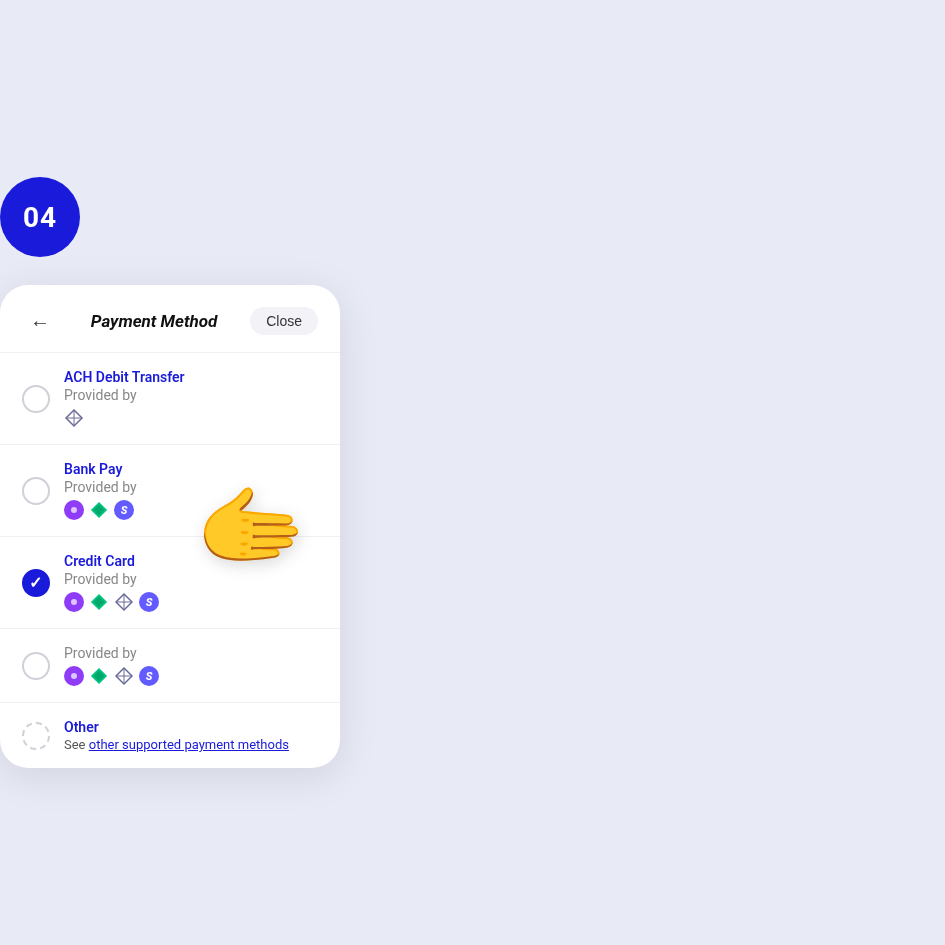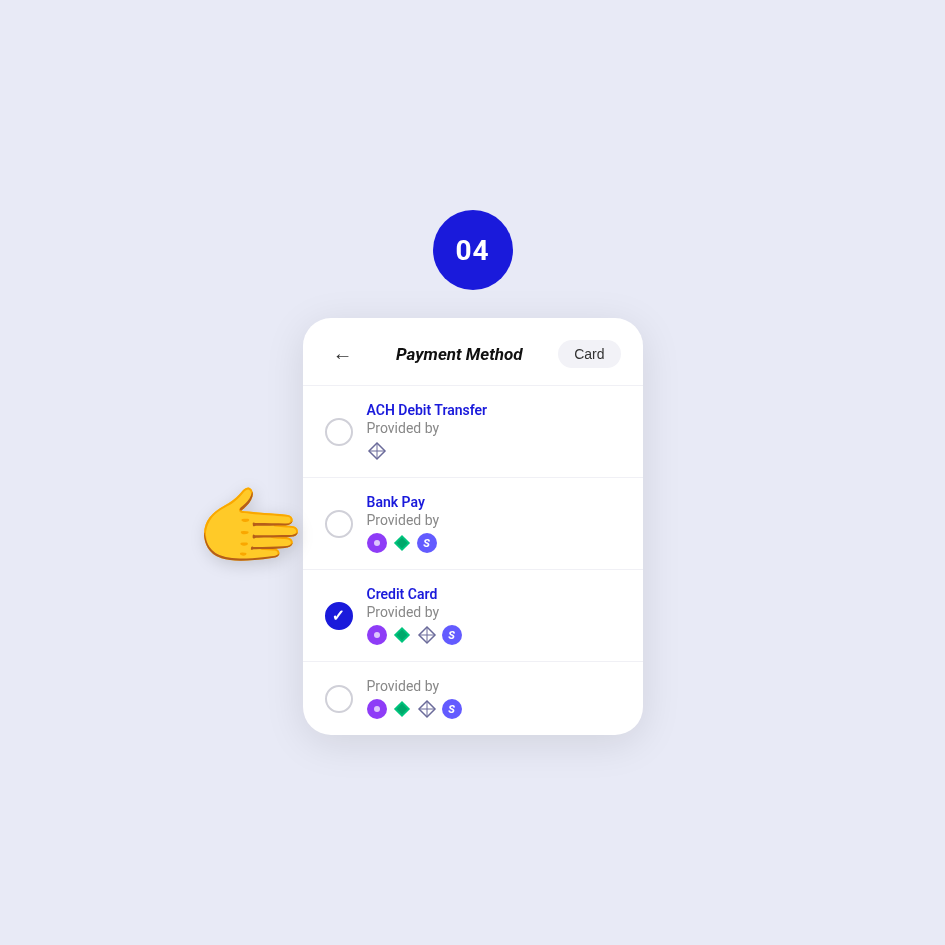--- a/index.html
+++ b/index.html
@@ -21,7 +21,7 @@
       height: 945px;
       display: flex;
       flex-direction: column;
-      align-items: center;
+      align-items: flex-start;
       justify-content: center;
     }
 

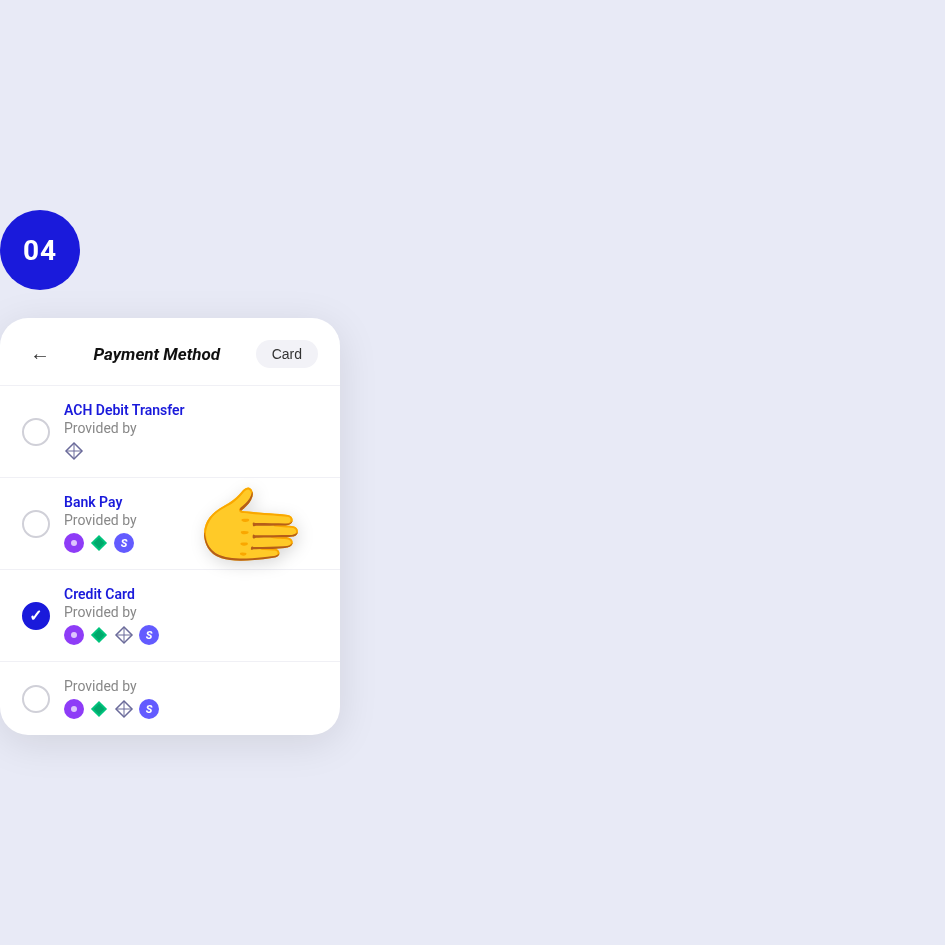--- a/index.html
+++ b/index.html
@@ -250,7 +250,7 @@
         <span>←</span>
       </button>
       <span class="header-title">Payment Method</span>
-      <button class="close-btn">Card</button>
+      <button class="close-btn">Close</button>
     </div>
 
     <div class="payment-list">

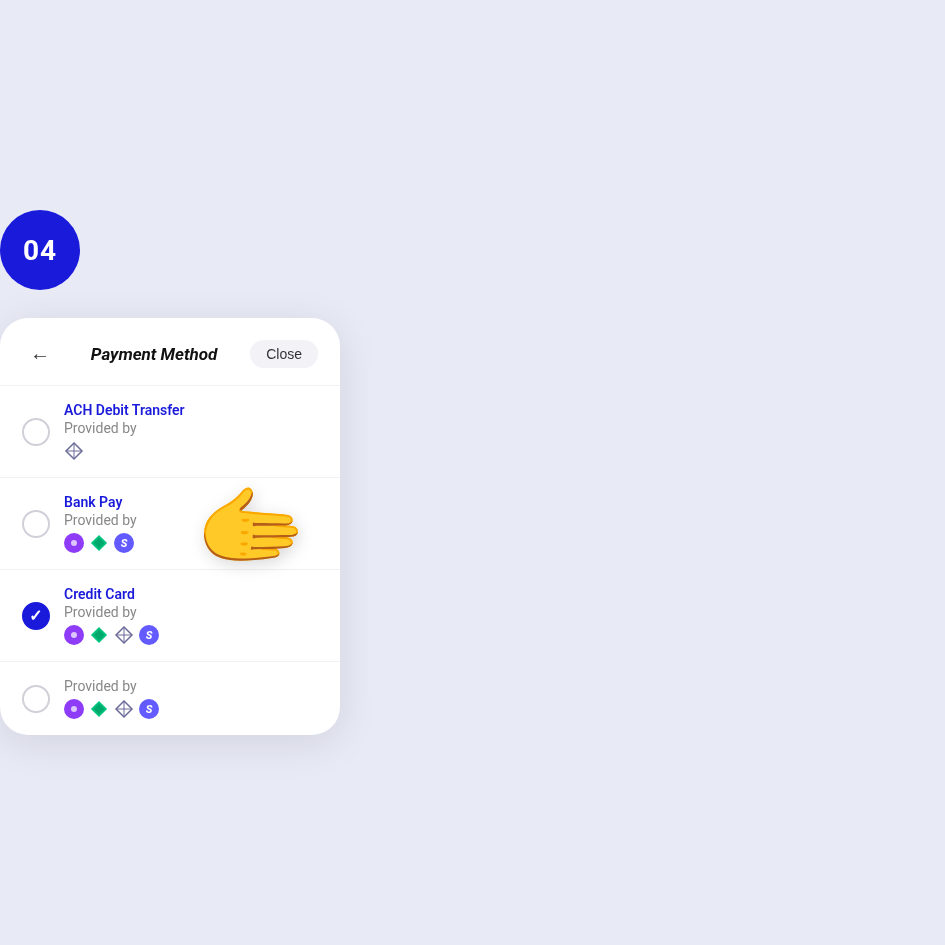--- a/index.html
+++ b/index.html
@@ -341,6 +341,15 @@
         </div>
       </div>
 
+      <div class="payment-item">
+        <div class="radio-outer" style="border-style: dashed;"></div>
+        <div class="payment-info">
+          <div class="payment-name">Other</div>
+          <div style="font-size:13px; color:#555;">
+            <span>See </span><span class="other-link">other supported payment methods</span>
+          </div>
+        </div>
+      </div>
 
     </div>
   </div>

